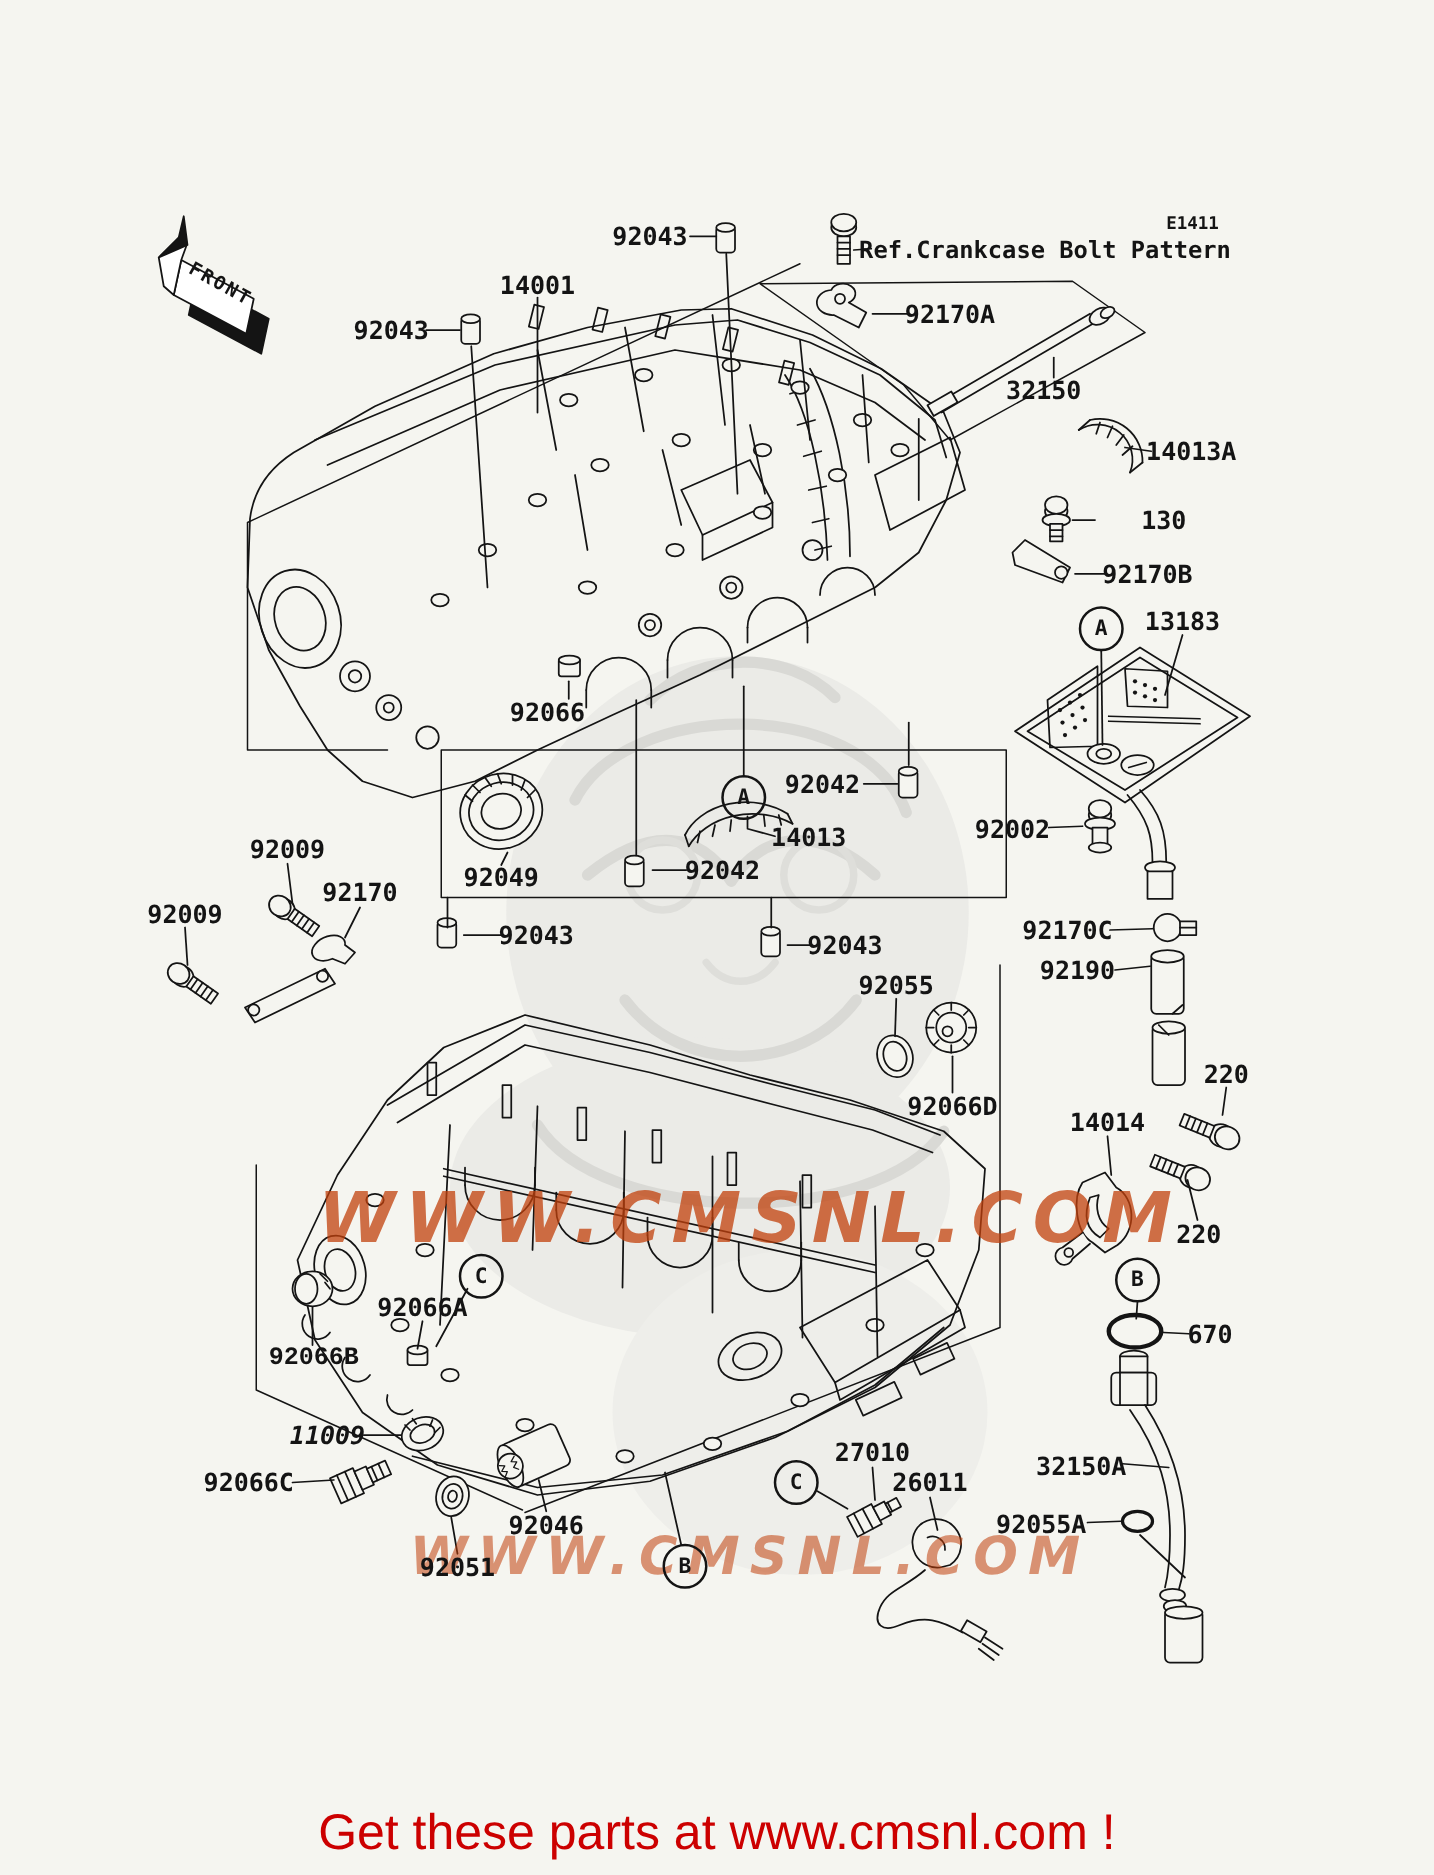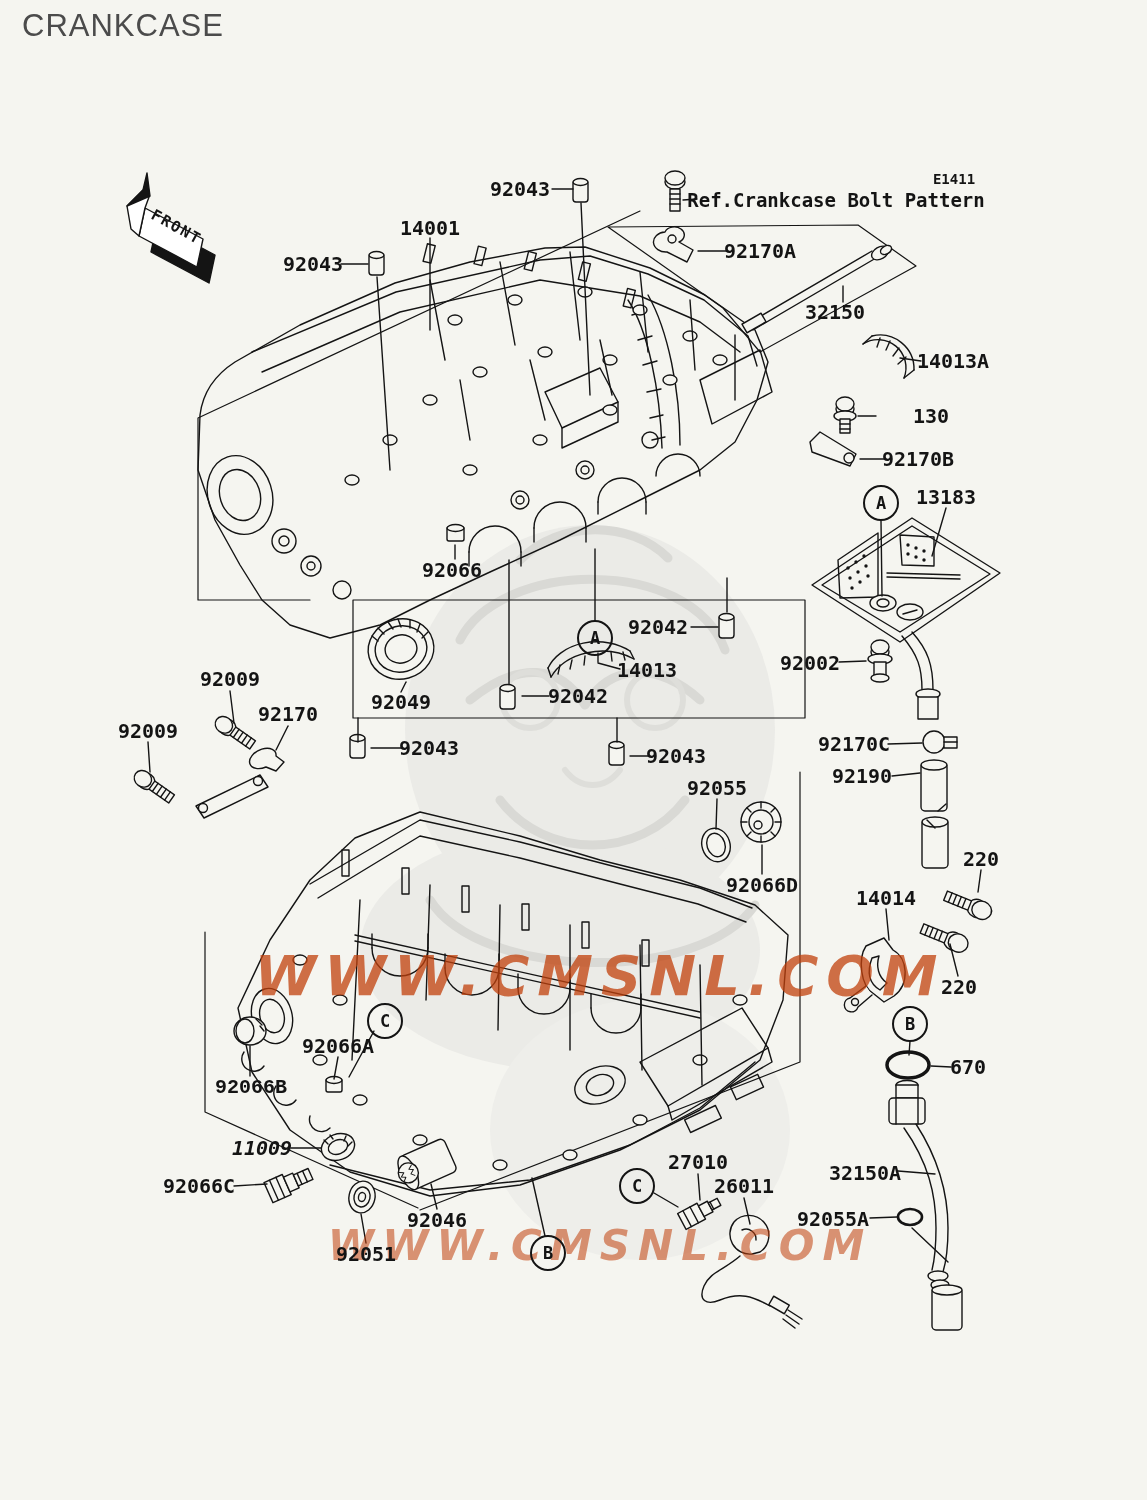--- a/index.html
+++ b/index.html
@@ -493,7 +493,6 @@
     </g>
   </svg>
 
-  <div class="page-title">CRANKCASE</div>
 
   <div class="wm-text" style="left:600px;top:975px;font-size:56px;">WWW.CMSNL.COM</div>
   <div class="wm-text" style="left:600px;top:1245px;font-size:42px;opacity:.55;">WWW.CMSNL.COM</div>

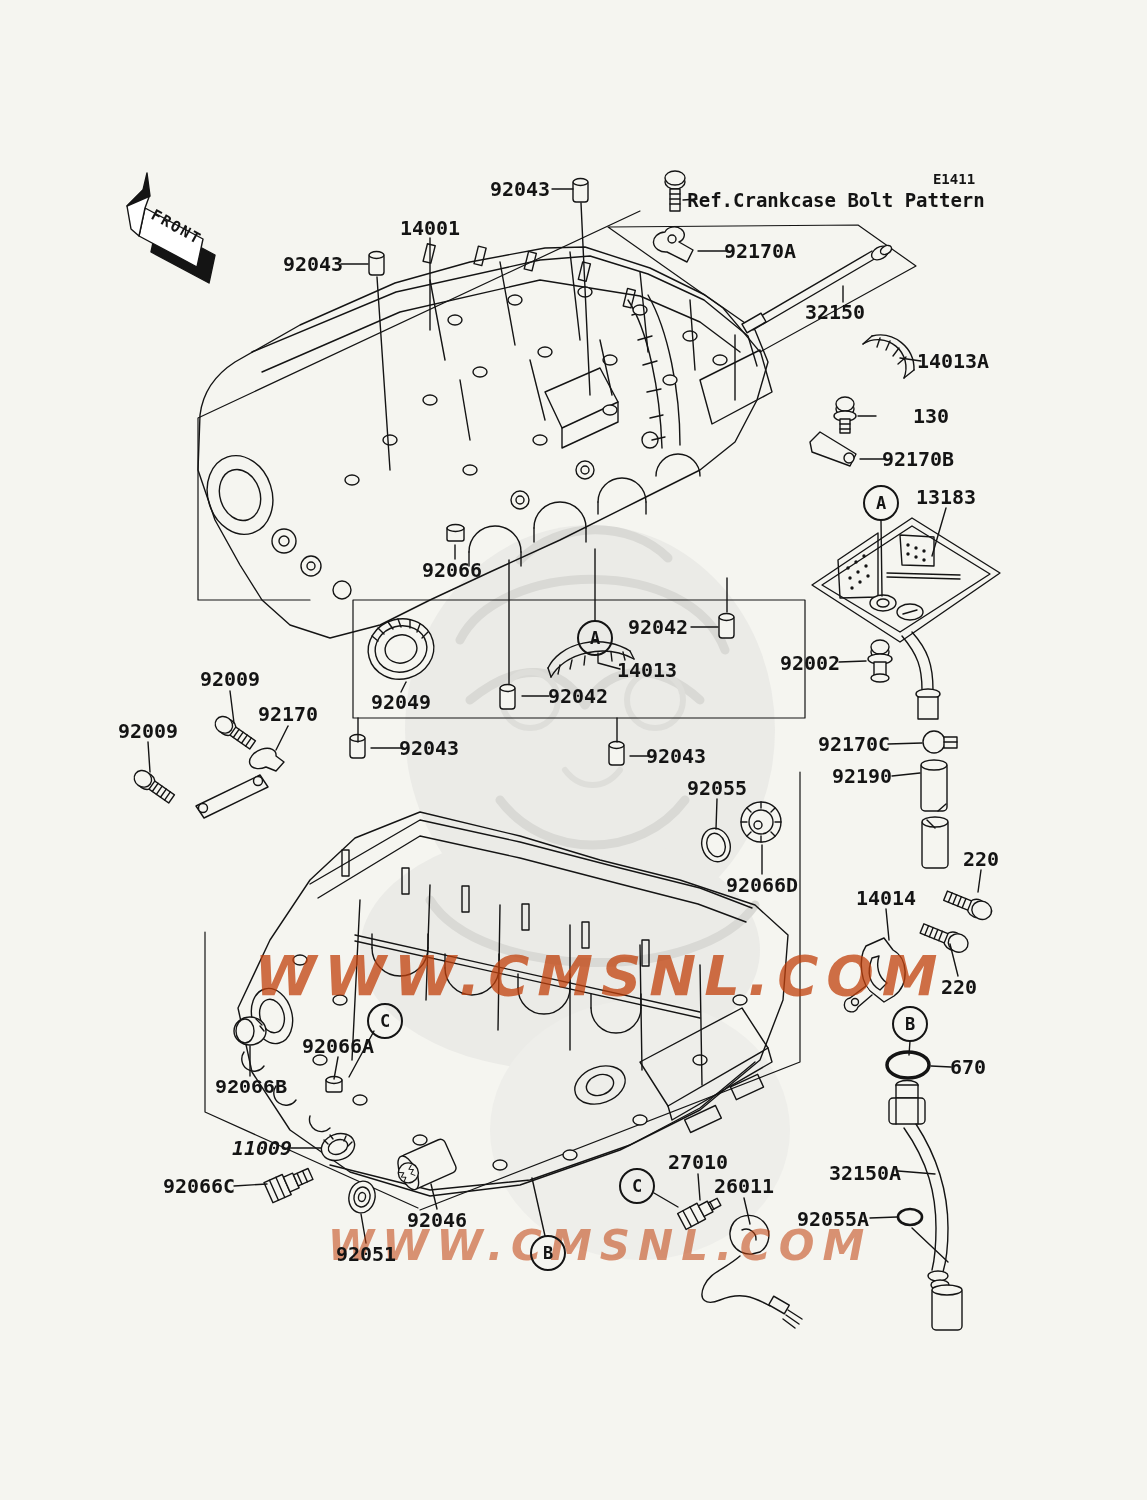--- a/index.html
+++ b/index.html
@@ -509,7 +509,7 @@
       <div class="plabel" style="left: 895px; top: 416px; font-size: 20px; margin-left: 36px;">130</div>
       <div class="plabel" style="left: 918px; top: 459px; font-size: 20px;">92170B</div>
       <div class="plabel" style="left: 946px; top: 497px; font-size: 20px;">13183</div>
-      <div class="plabel" style="left: 452px; top: 570px; font-size: 20px; text-align: right;">92066</div>
+      <div class="plabel" style="left: 438px; top: 570px; font-size: 20px; text-align: right;">92066</div>
       <div class="plabel" style="left: 658px; top: 627px; font-size: 20px;">92042</div>
       <div class="plabel" style="left: 647px; top: 670px; font-size: 20px;">14013</div>
       <div class="plabel" style="left: 810px; top: 663px; font-size: 20px;">92002</div>

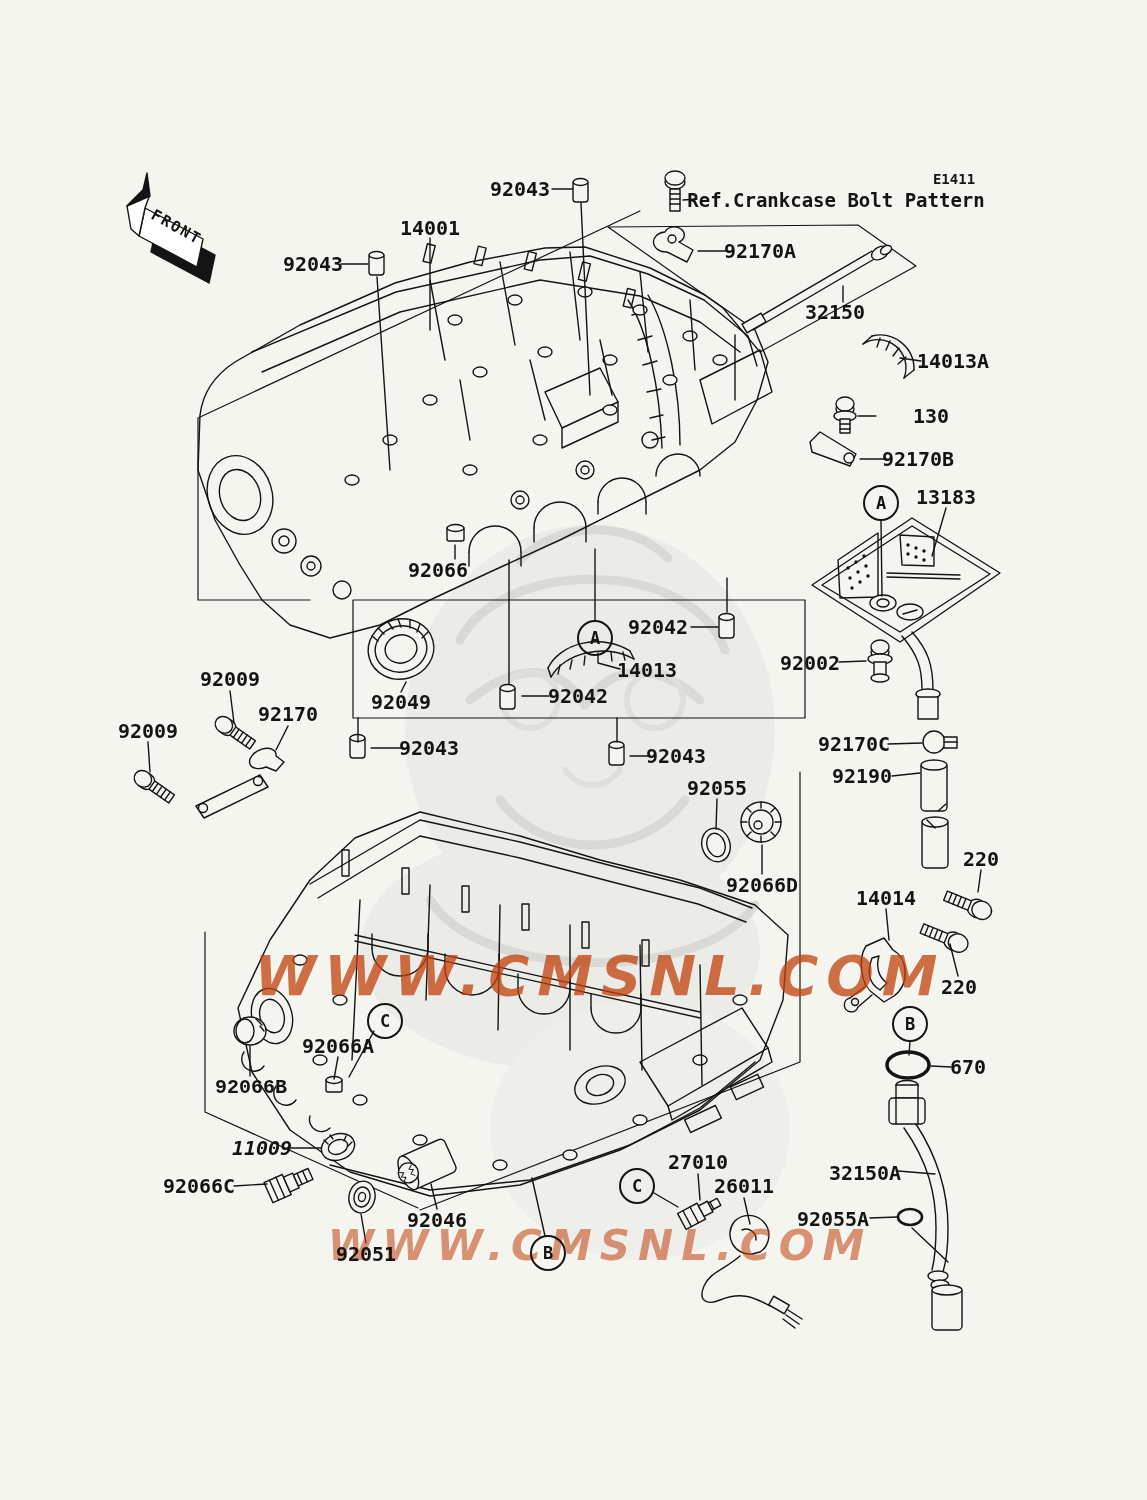--- a/index.html
+++ b/index.html
@@ -548,6 +548,7 @@
       <div class="pmarker" style="left: 637px; top: 1186px;">C</div>
     </div>
 
+  <div class="footer">Get these parts at www.cmsnl.com !</div>
 </div>
 
 </body></html>

